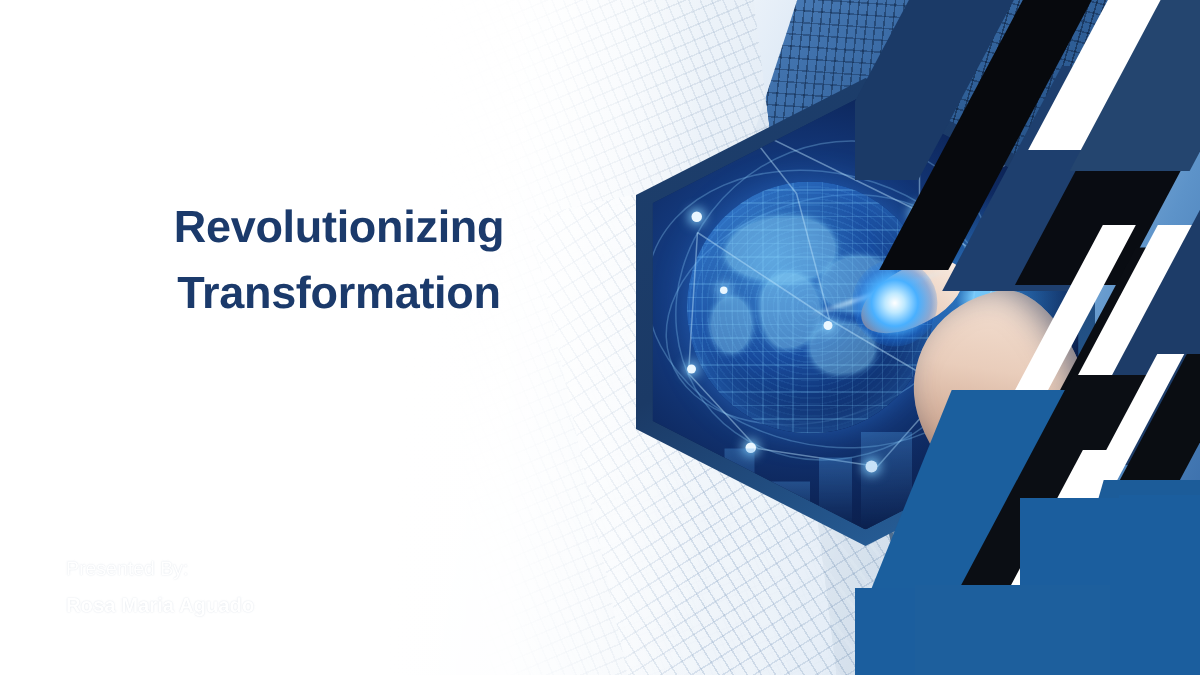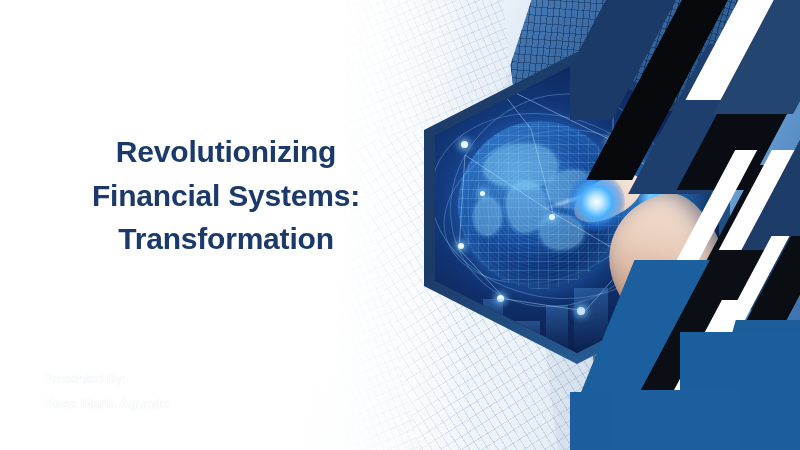--- a/index.html
+++ b/index.html
@@ -319,7 +319,6 @@
 
   <div class="title">
     <span class="ln">Revolutionizing</span>
-    <span class="ln">Financial Systems:</span>
     <span class="ln">Transformation</span>
   </div>
 

